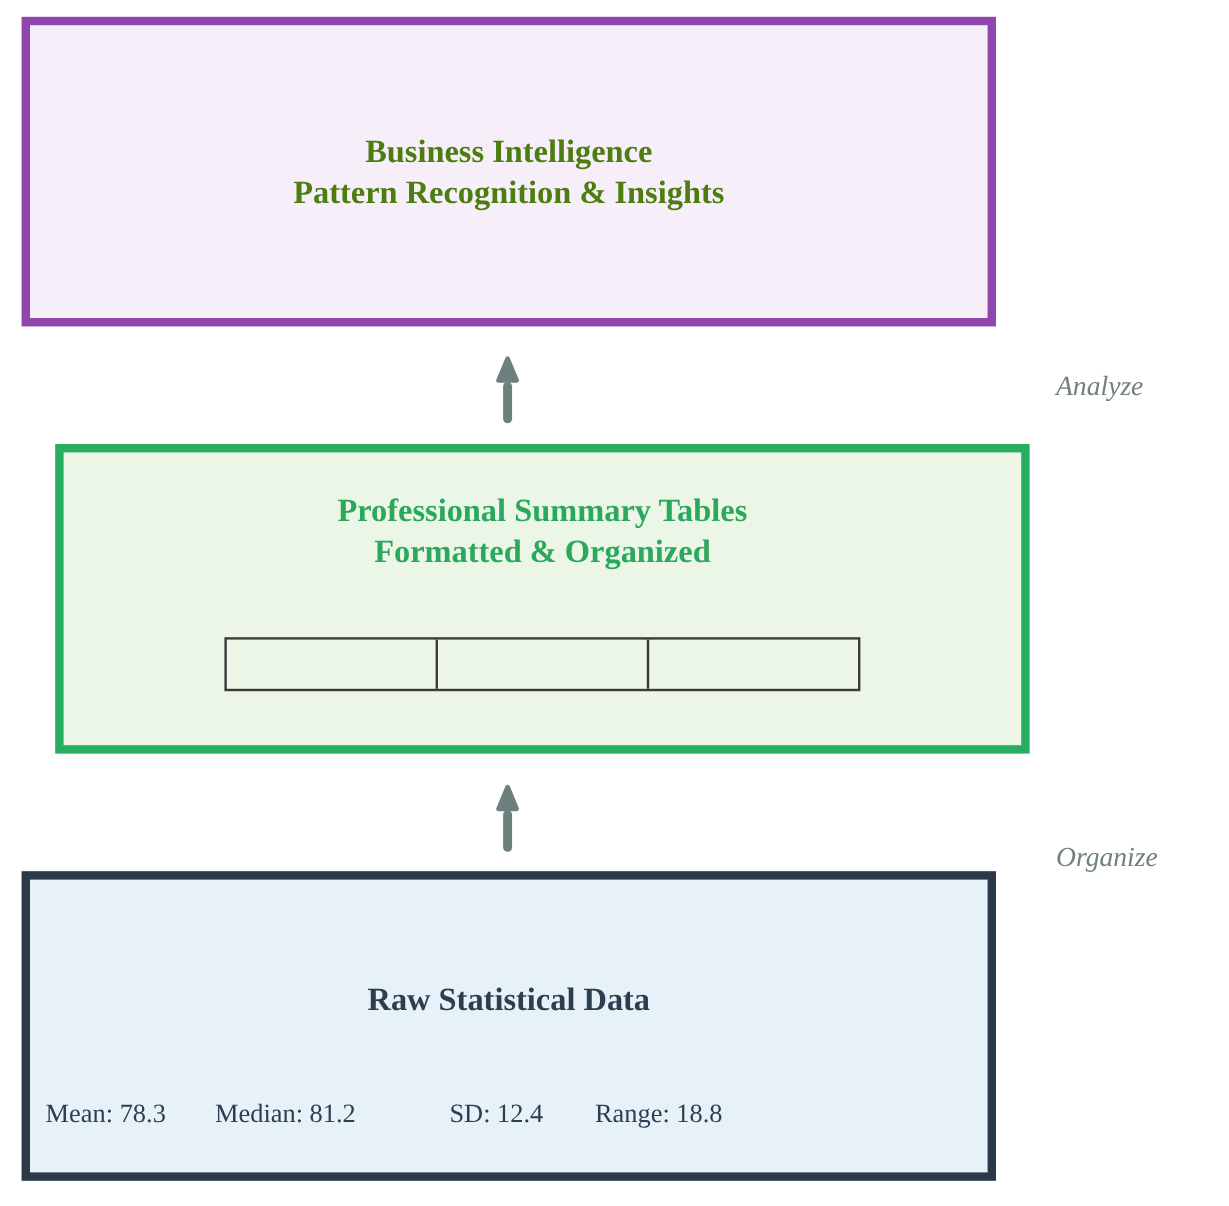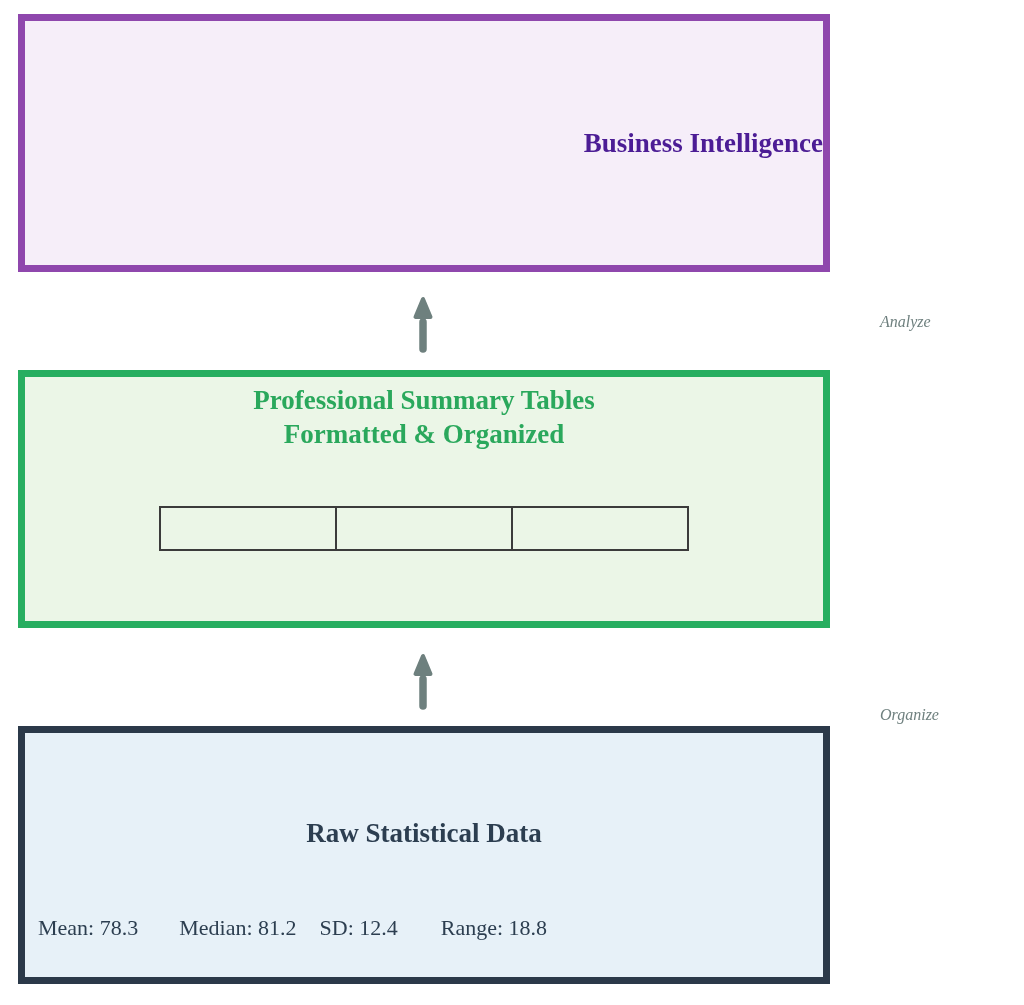--- a/index.html
+++ b/index.html
@@ -94,7 +94,7 @@
 
 <div class="canvas">
 
-  <section class="layer-box box-top" style="border-color: rgb(143, 71, 173); background: rgb(246, 238, 249); color: #4c1d95; align-items: flex-end;">
+  <section class="layer-box box-top" style="border-color: rgb(143, 71, 173); background: rgb(246, 238, 249); color: #4d7c0f;">
     <div class="box-title">
       <div>Business Intelligence</div>
     </div>

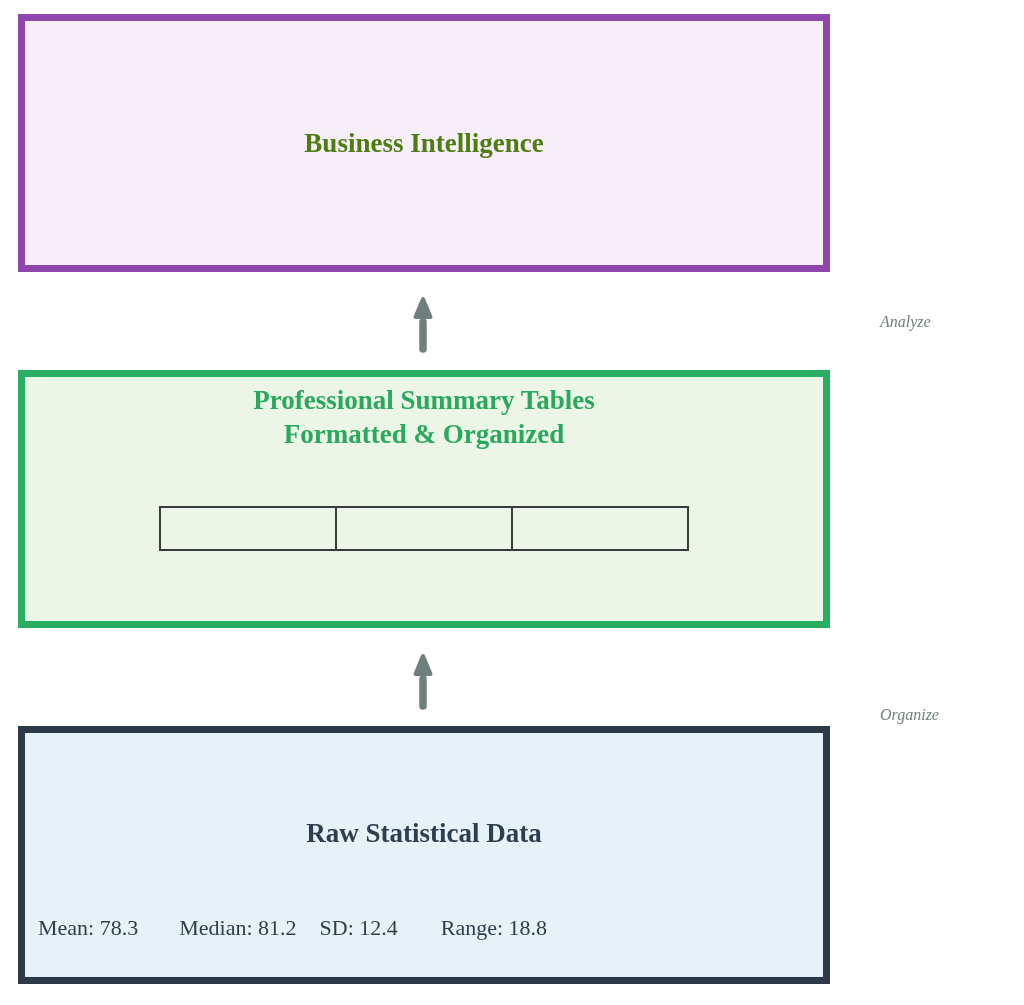--- a/index.html
+++ b/index.html
@@ -97,6 +97,7 @@
   <section class="layer-box box-top" style="border-color: rgb(143, 71, 173); background: rgb(246, 238, 249); color: #4d7c0f;">
     <div class="box-title">
       <div>Business Intelligence</div>
+      <div>Pattern Recognition &amp; Insights</div>
     </div>
   </section>
 

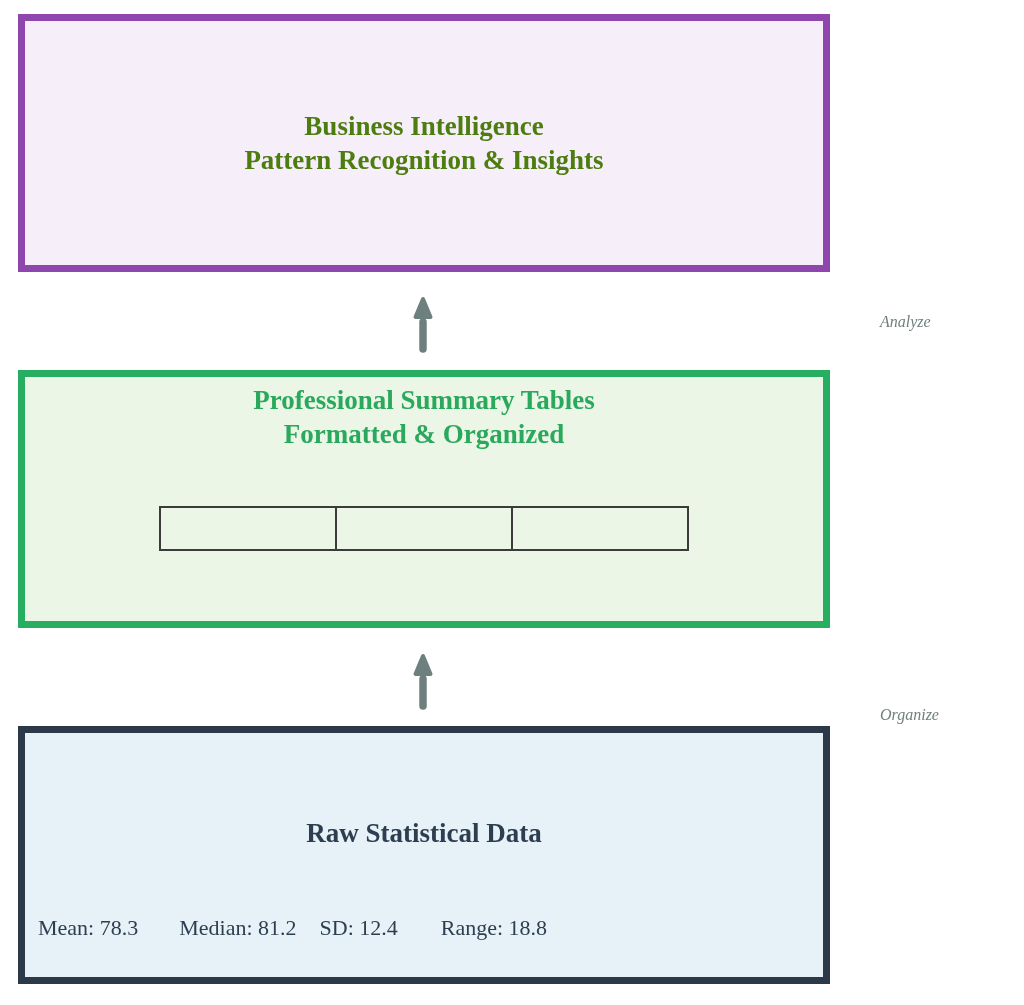--- a/index.html
+++ b/index.html
@@ -81,7 +81,7 @@
     position: absolute;
     left: 880px;
     font-style: italic;
-    font-size: 16px;
+    font-size: 23px;
     line-height: 30px;
     color: #6f807f;
     white-space: nowrap;

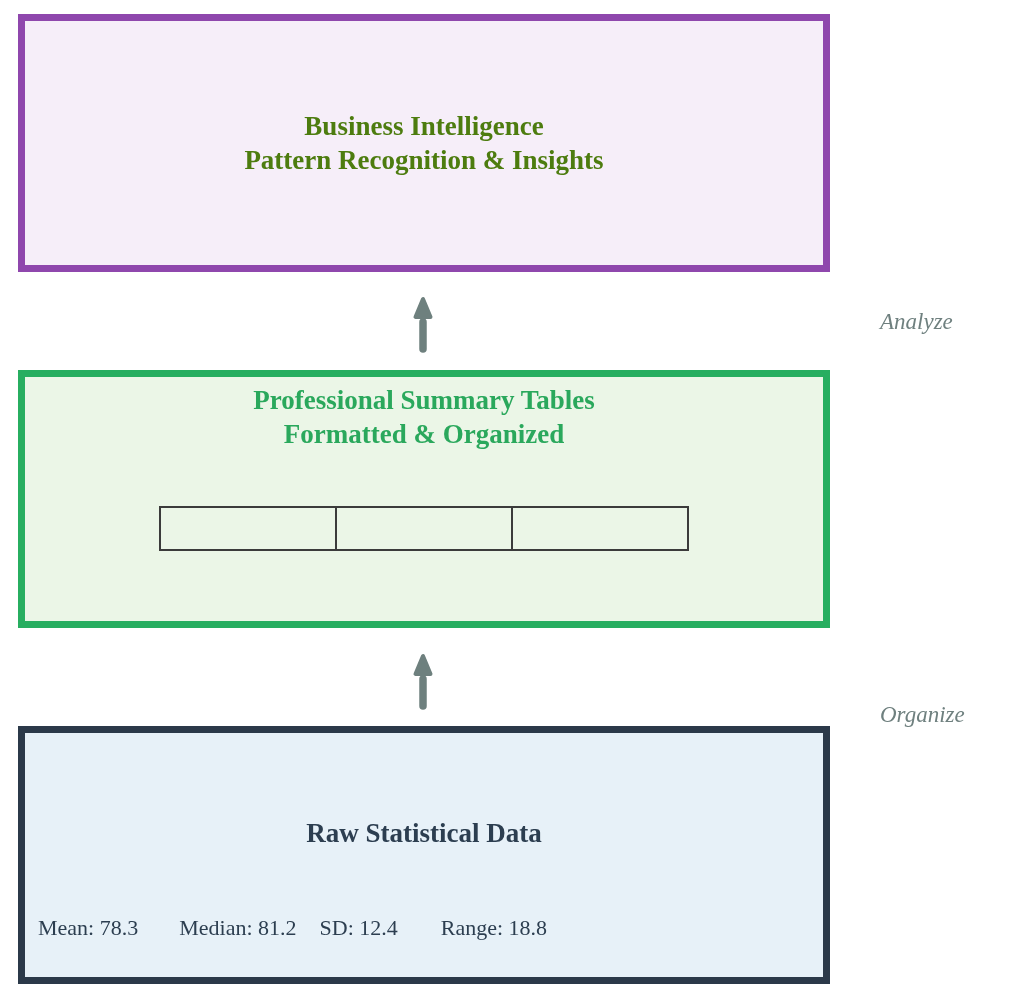--- a/index.html
+++ b/index.html
@@ -27,7 +27,7 @@
     align-items: center;
   }
   .box-top    { top: 14px;  justify-content: center; }
-  .box-mid    { top: 370px; padding-top: 6px; }
+  .box-mid    { top: 370px; padding-top: 31px; margin-left: 28px; }
   .box-bottom { top: 726px; padding-top: 83px; gap: 48px; }
 
   .box-title {

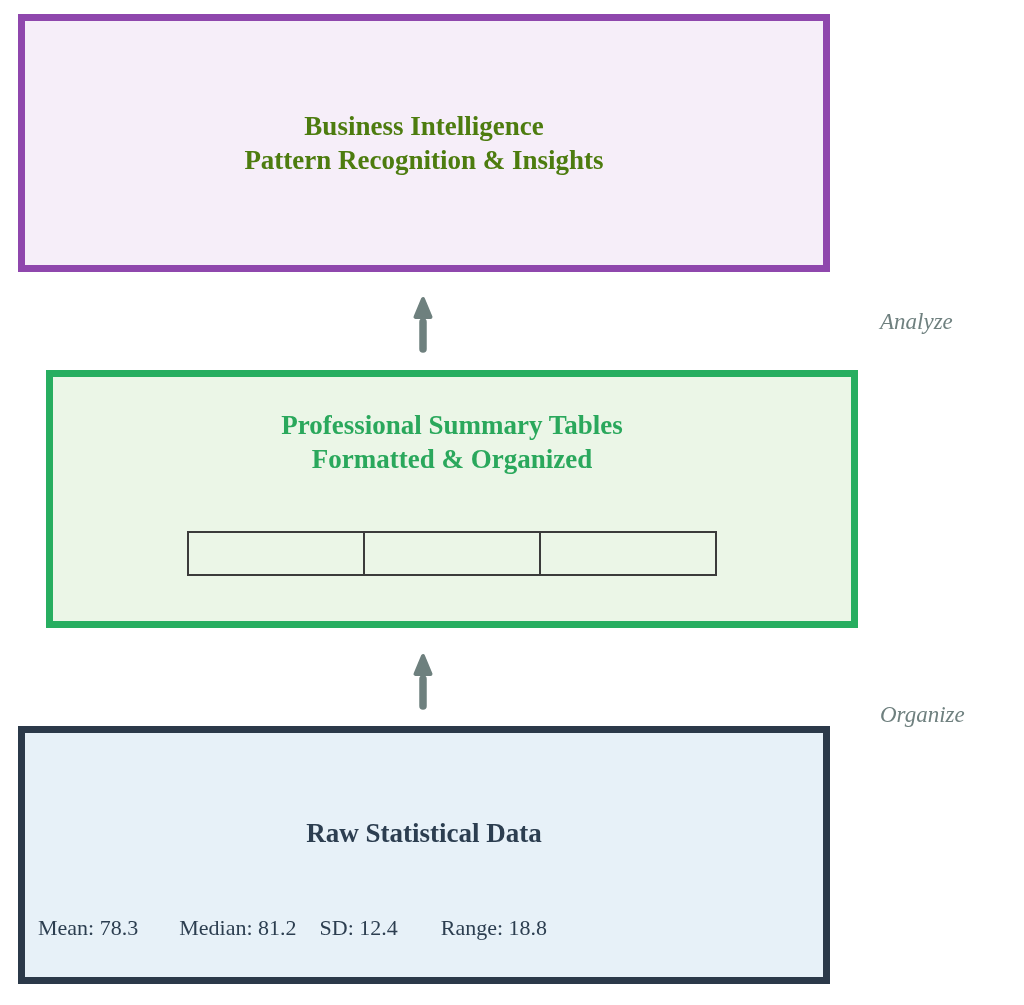--- a/index.html
+++ b/index.html
@@ -63,7 +63,7 @@
     font-weight: normal;
   }
   .stats-row .stat-g1 { margin-right: 41px; }
-  .stats-row .stat-g2 { margin-right: 23px; }
+  .stats-row .stat-g2 { margin-right: 78px; }
   .stats-row .stat-g3 { margin-right: 43px; }
 
   .arrow {

